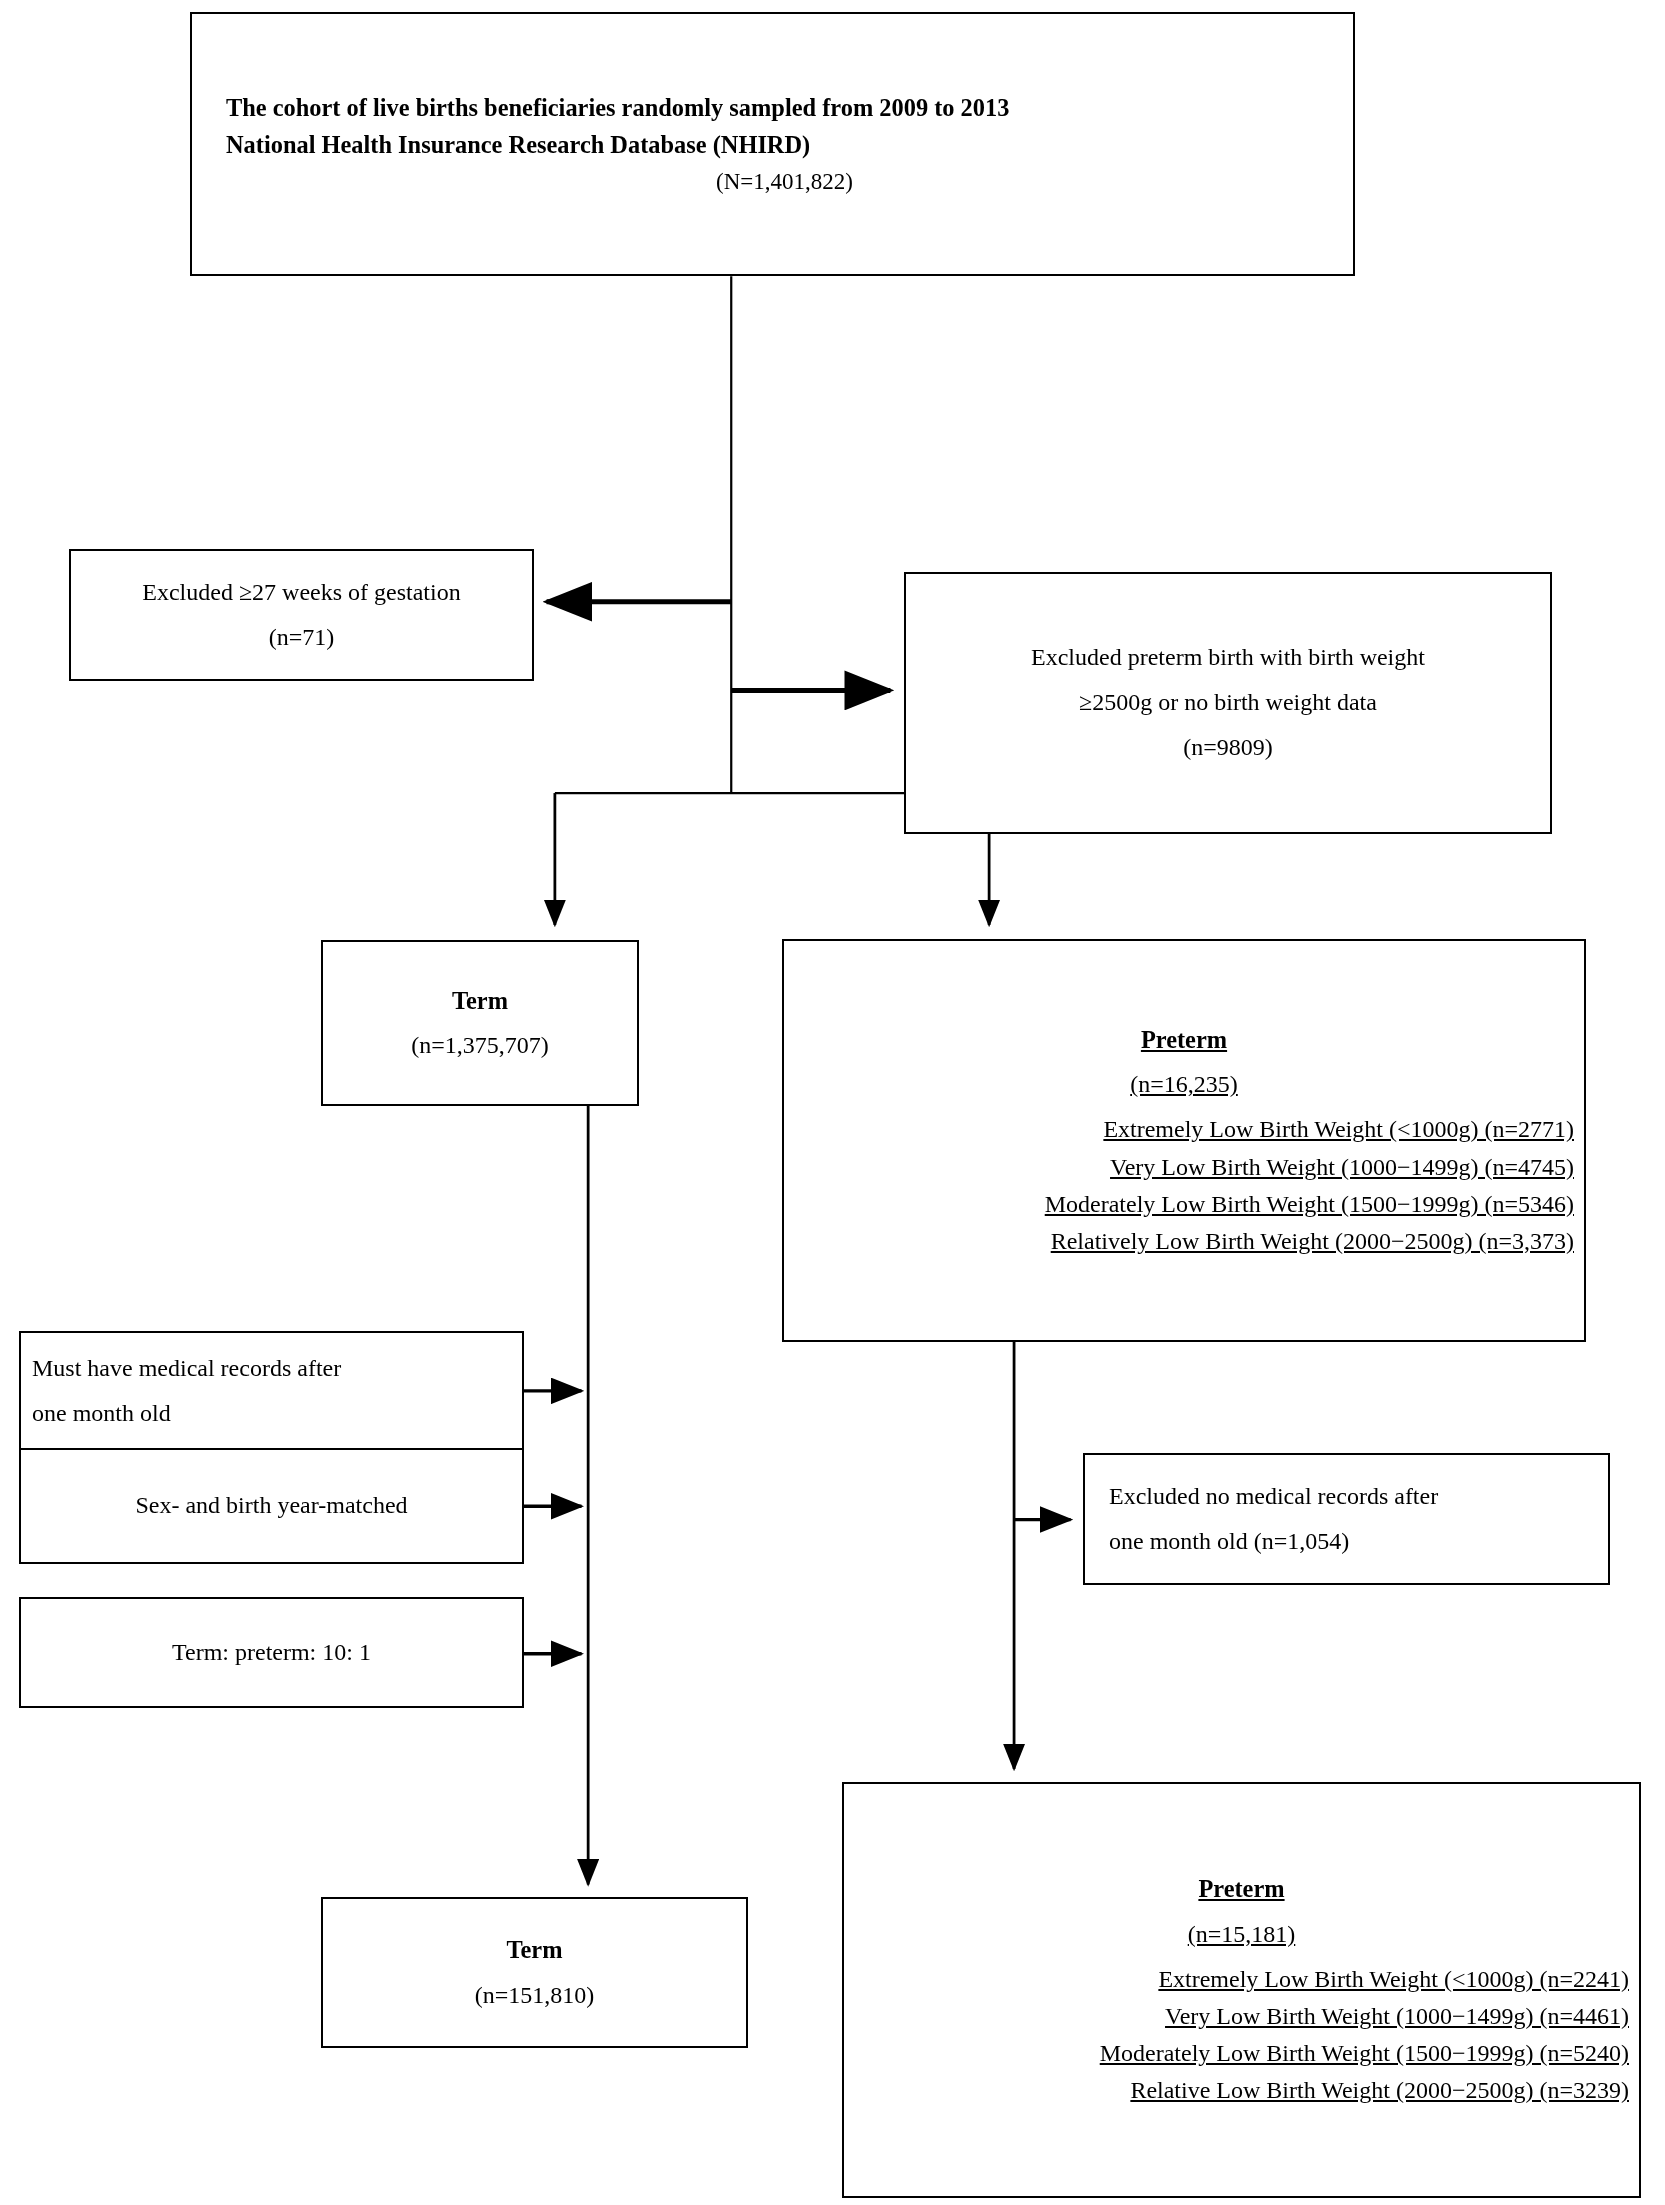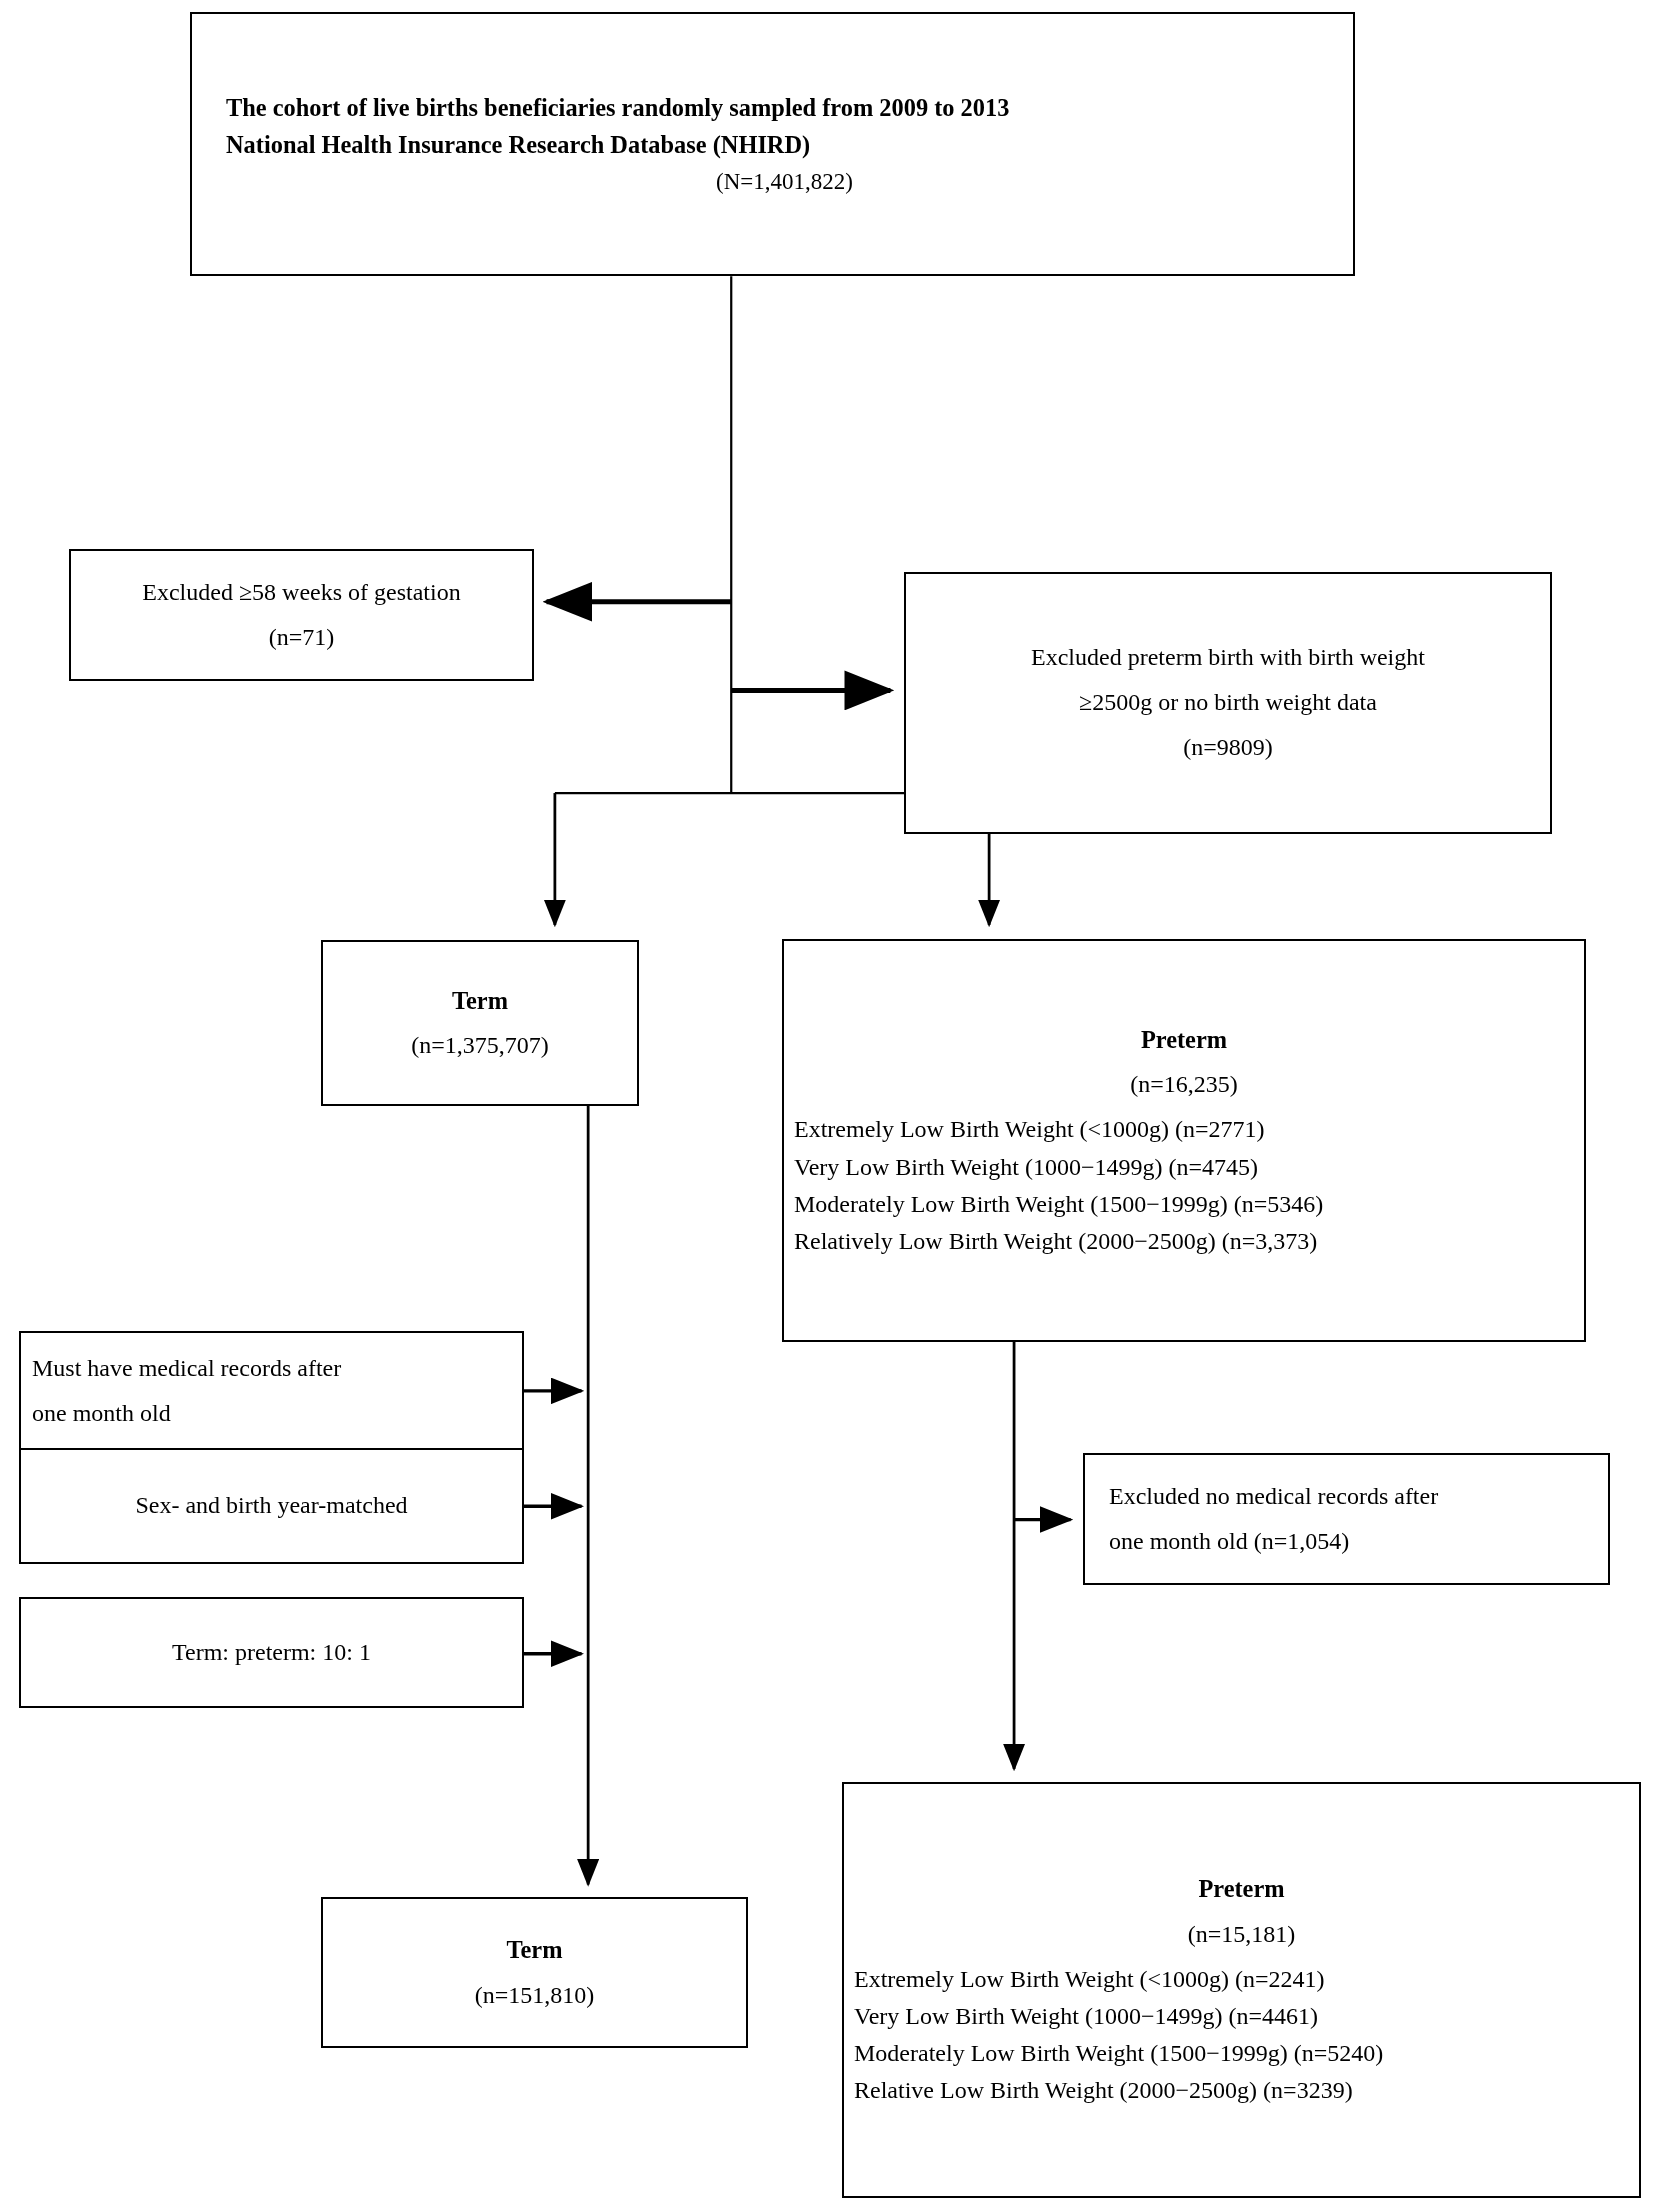--- a/index.html
+++ b/index.html
@@ -127,7 +127,7 @@
   </div>
 
   <div class="node center" id="node-excl-gest">
-    <span class="line fs-std">Excluded ≥58 weeks of gestation</span>
+    <span class="line fs-std">Excluded ≥27 weeks of gestation</span>
     <div class="gap-sm"></div>
     <span class="line fs-std">(n=71)</span>
   </div>

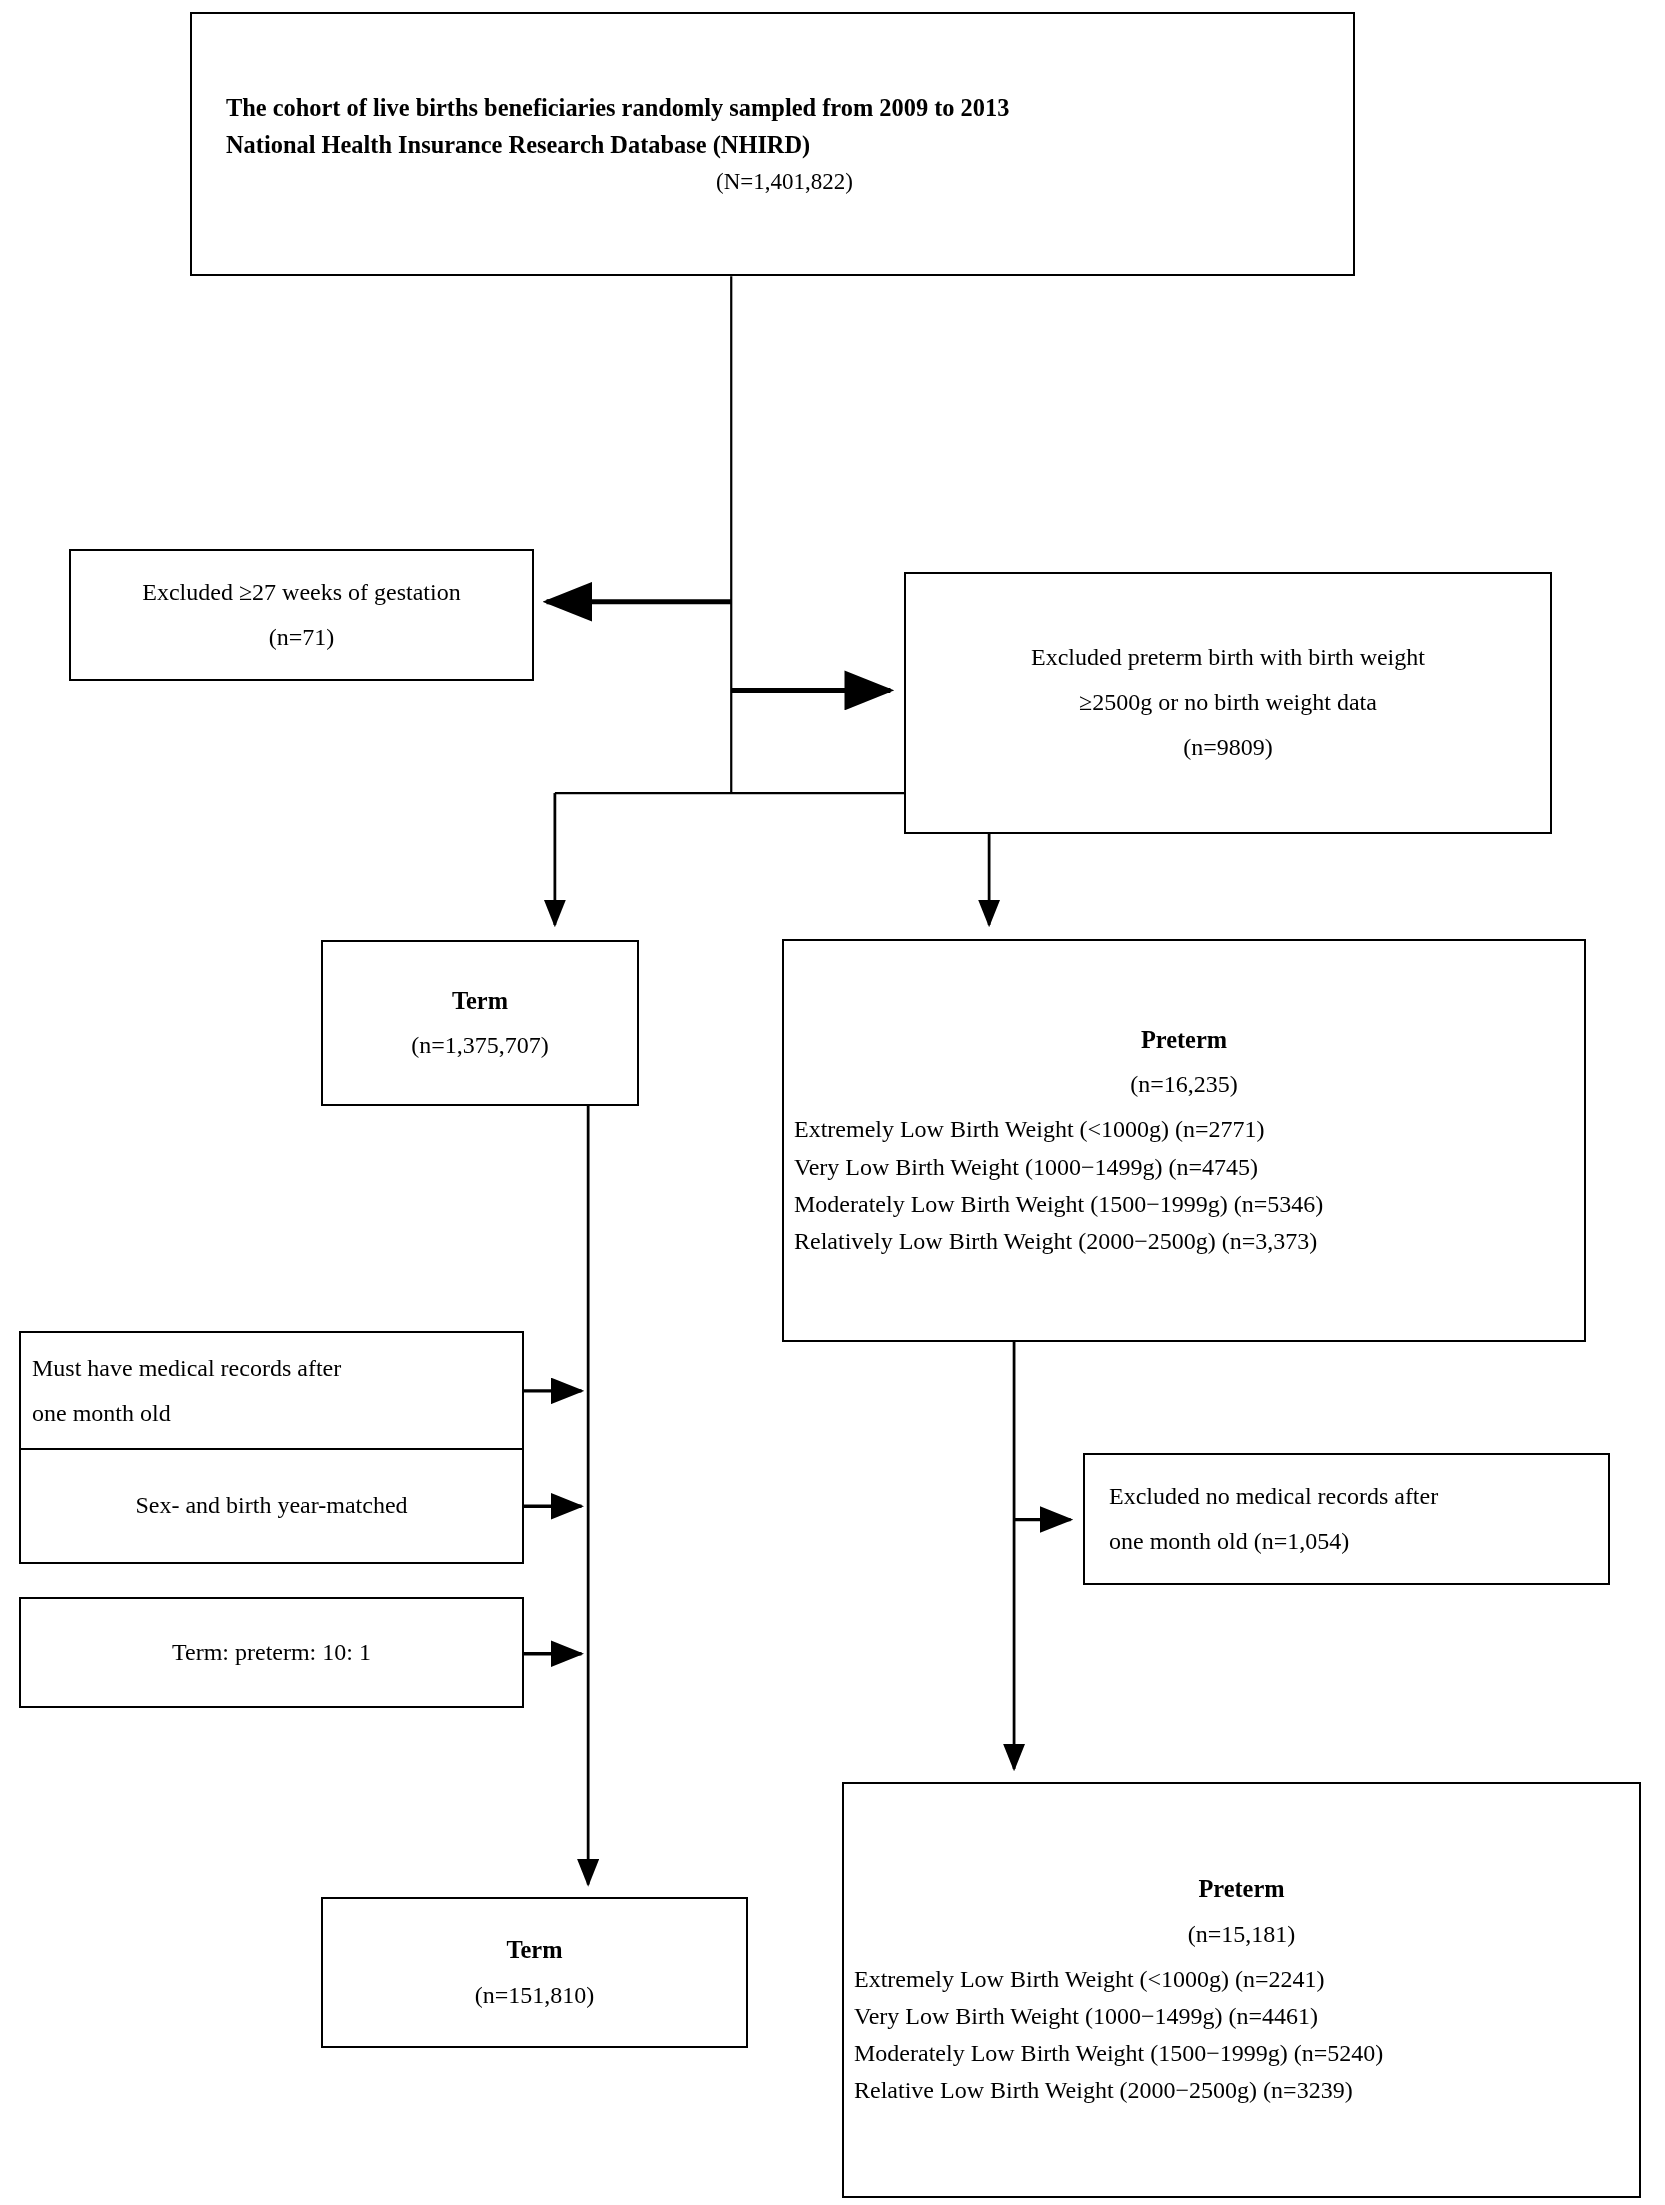--- a/index.html
+++ b/index.html
@@ -84,7 +84,7 @@
   #node-preterm-2 .list-line { text-align: left; width: auto; }
   #node-preterm-1 .hdr,
   #node-preterm-2 .hdr { text-align: center; width: 100%; }
-  #node-preterm-1, #node-preterm-2 { align-items: flex-start; }
+  #node-preterm-1, #node-preterm-2 { align-items: flex-end; text-decoration: underline; }
   .gap-sm { height: 7.8px; }
 </style>
 </head>

